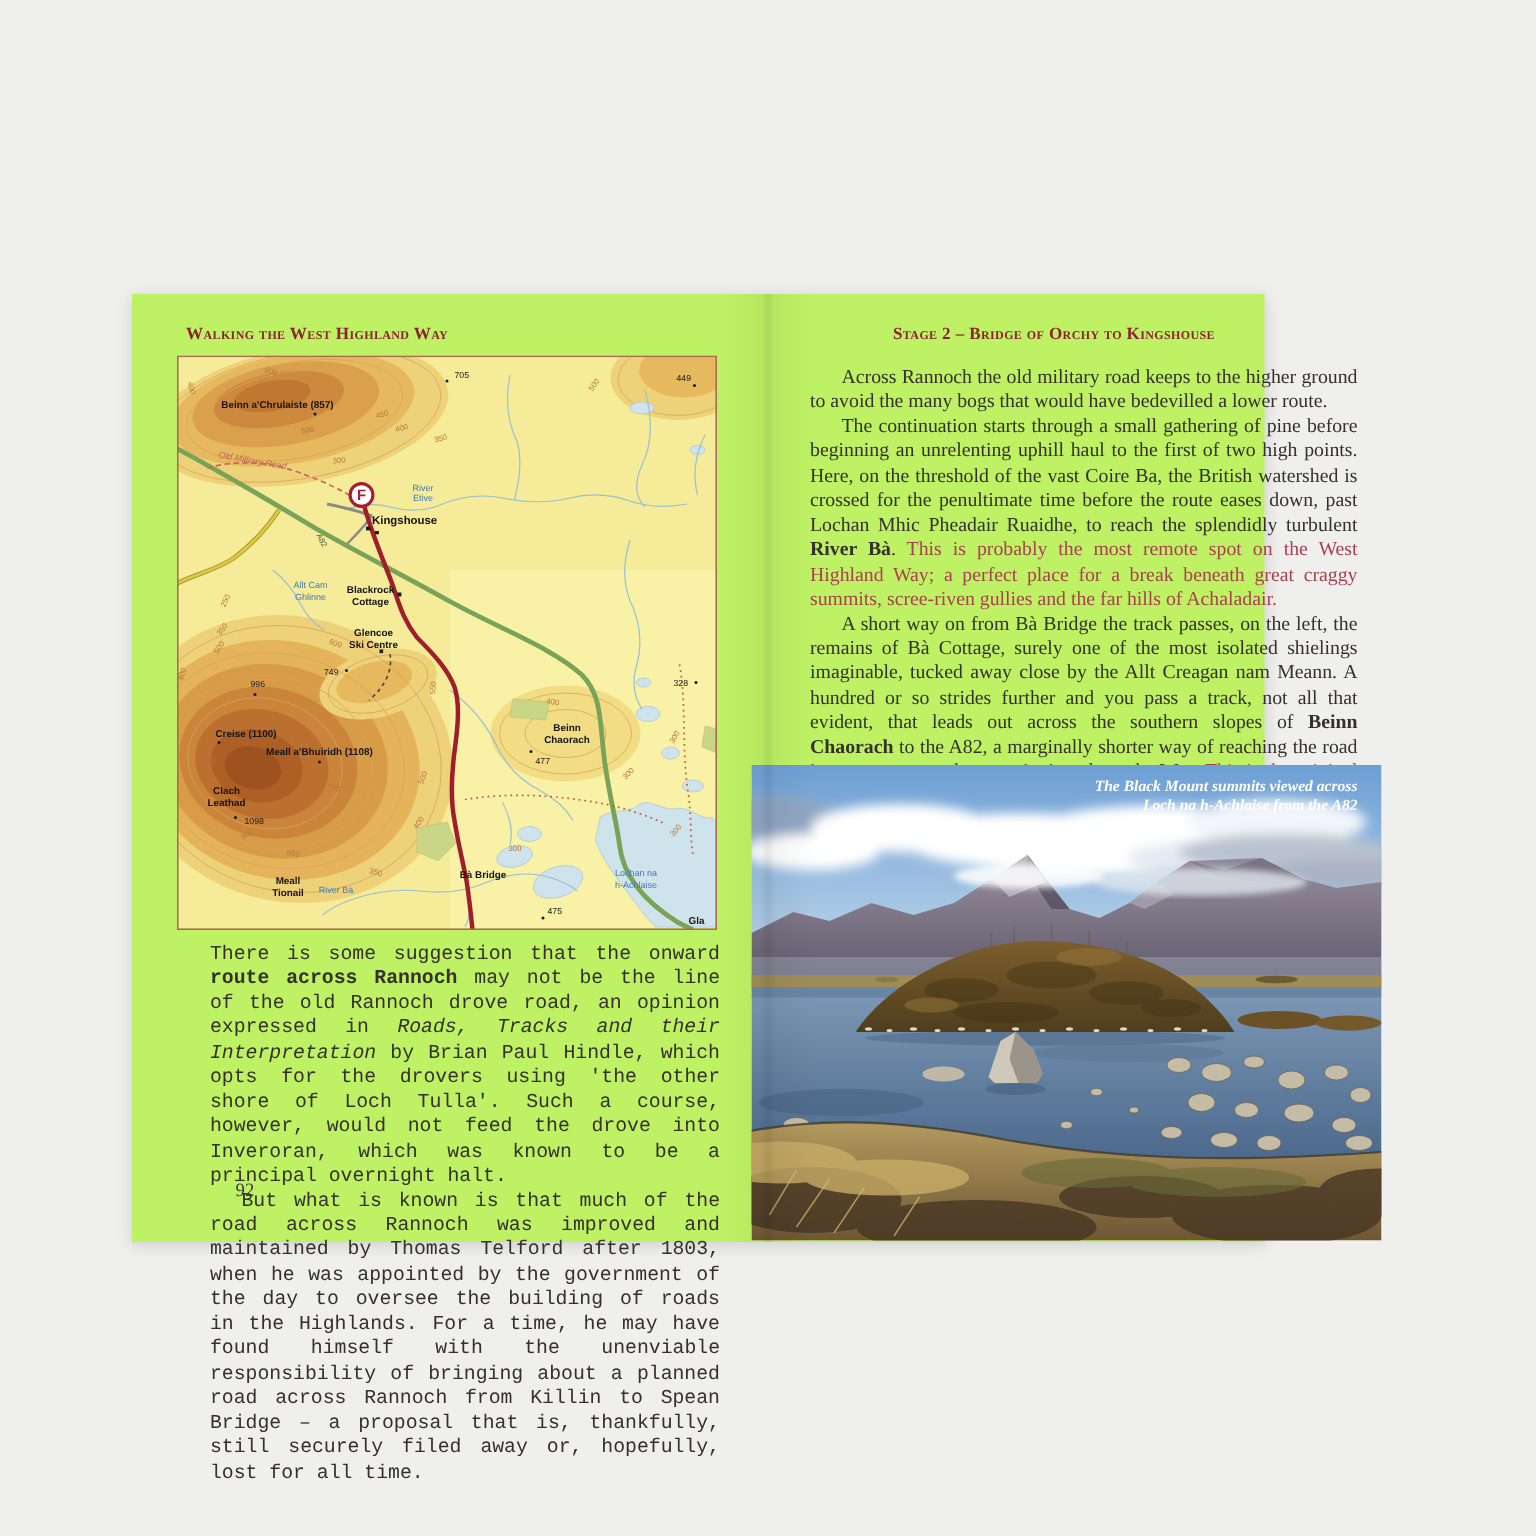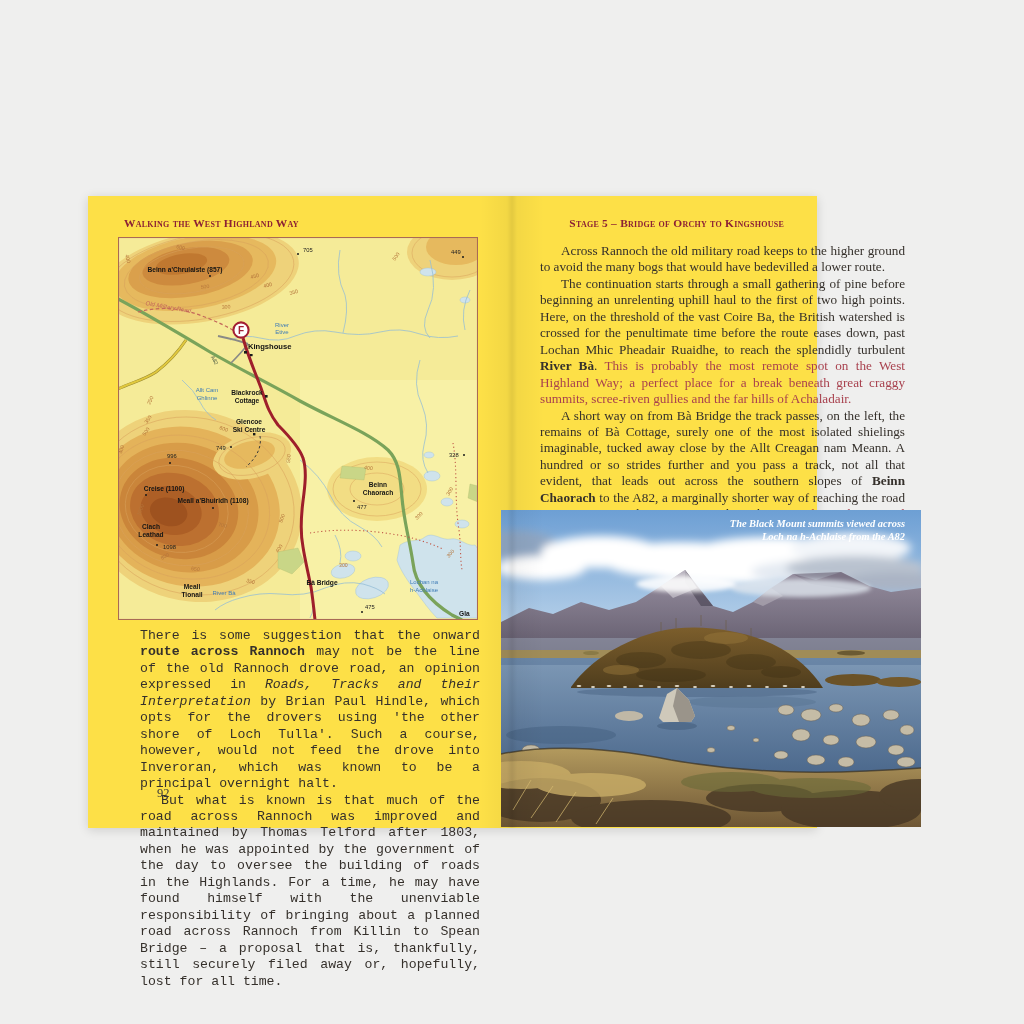--- a/index.html
+++ b/index.html
@@ -5,8 +5,8 @@
   html,body{margin:0;padding:0;}
   body{width:1024px;height:1024px;background:#efefee;position:relative;overflow:hidden;
        font-family:"Liberation Serif",serif;}
-  .book{position:absolute;left:88px;top:196px;width:729px;height:632px;background:#fde047;
-        box-shadow:0 2px 10px rgba(0,0,0,.14);}
+  .book{position:absolute;left:88px;top:196px;width:729px;height:632px;background:#bef264;
+        box-shadow:0 2px 10px rgba(0,0,0,.14);padding-left:26px;}
   .spine{position:absolute;left:392px;top:0;width:64px;height:632px;pointer-events:none;
          background:linear-gradient(to right,rgba(0,0,0,0) 0%,rgba(0,0,0,.04) 42%,rgba(0,0,0,.10) 50%,rgba(0,0,0,.04) 58%,rgba(0,0,0,0) 100%);}
   .runhead{position:absolute;top:21px;font-weight:bold;font-variant:small-caps;

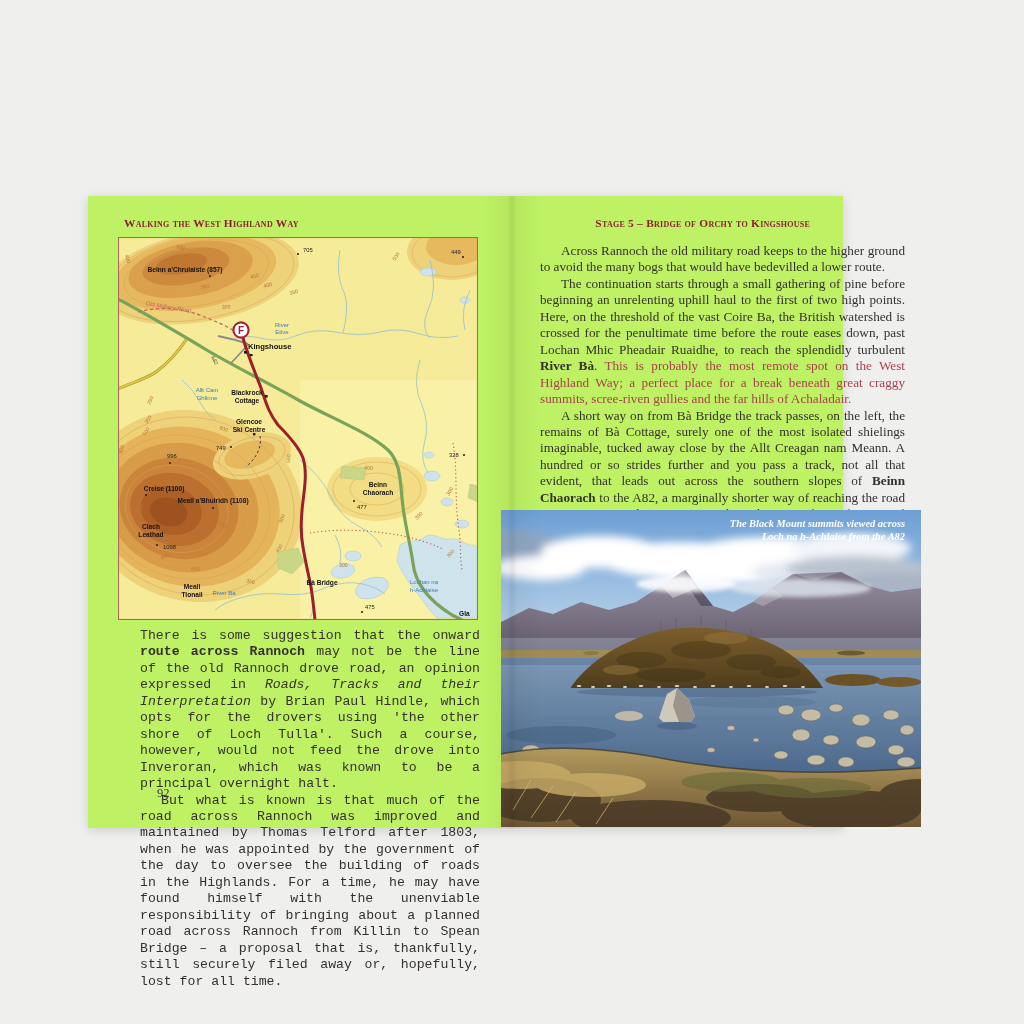--- a/index.html
+++ b/index.html
@@ -238,7 +238,7 @@
 
   <div class="pagenum">92</div>
 
-  <div class="runhead right">Stage 5 – Bridge of Orchy to Kingshouse</div>
+  <div class="runhead right">Stage 2 – Bridge of Orchy to Kingshouse</div>
 
   <div class="body-text" style="left:452px;top:47px;width:365px;">
     <p class="ind gap"><span>Across Rannoch the old military road keeps to the higher ground to avoid the many bogs that would have bedevilled a lower route.</span></p>

